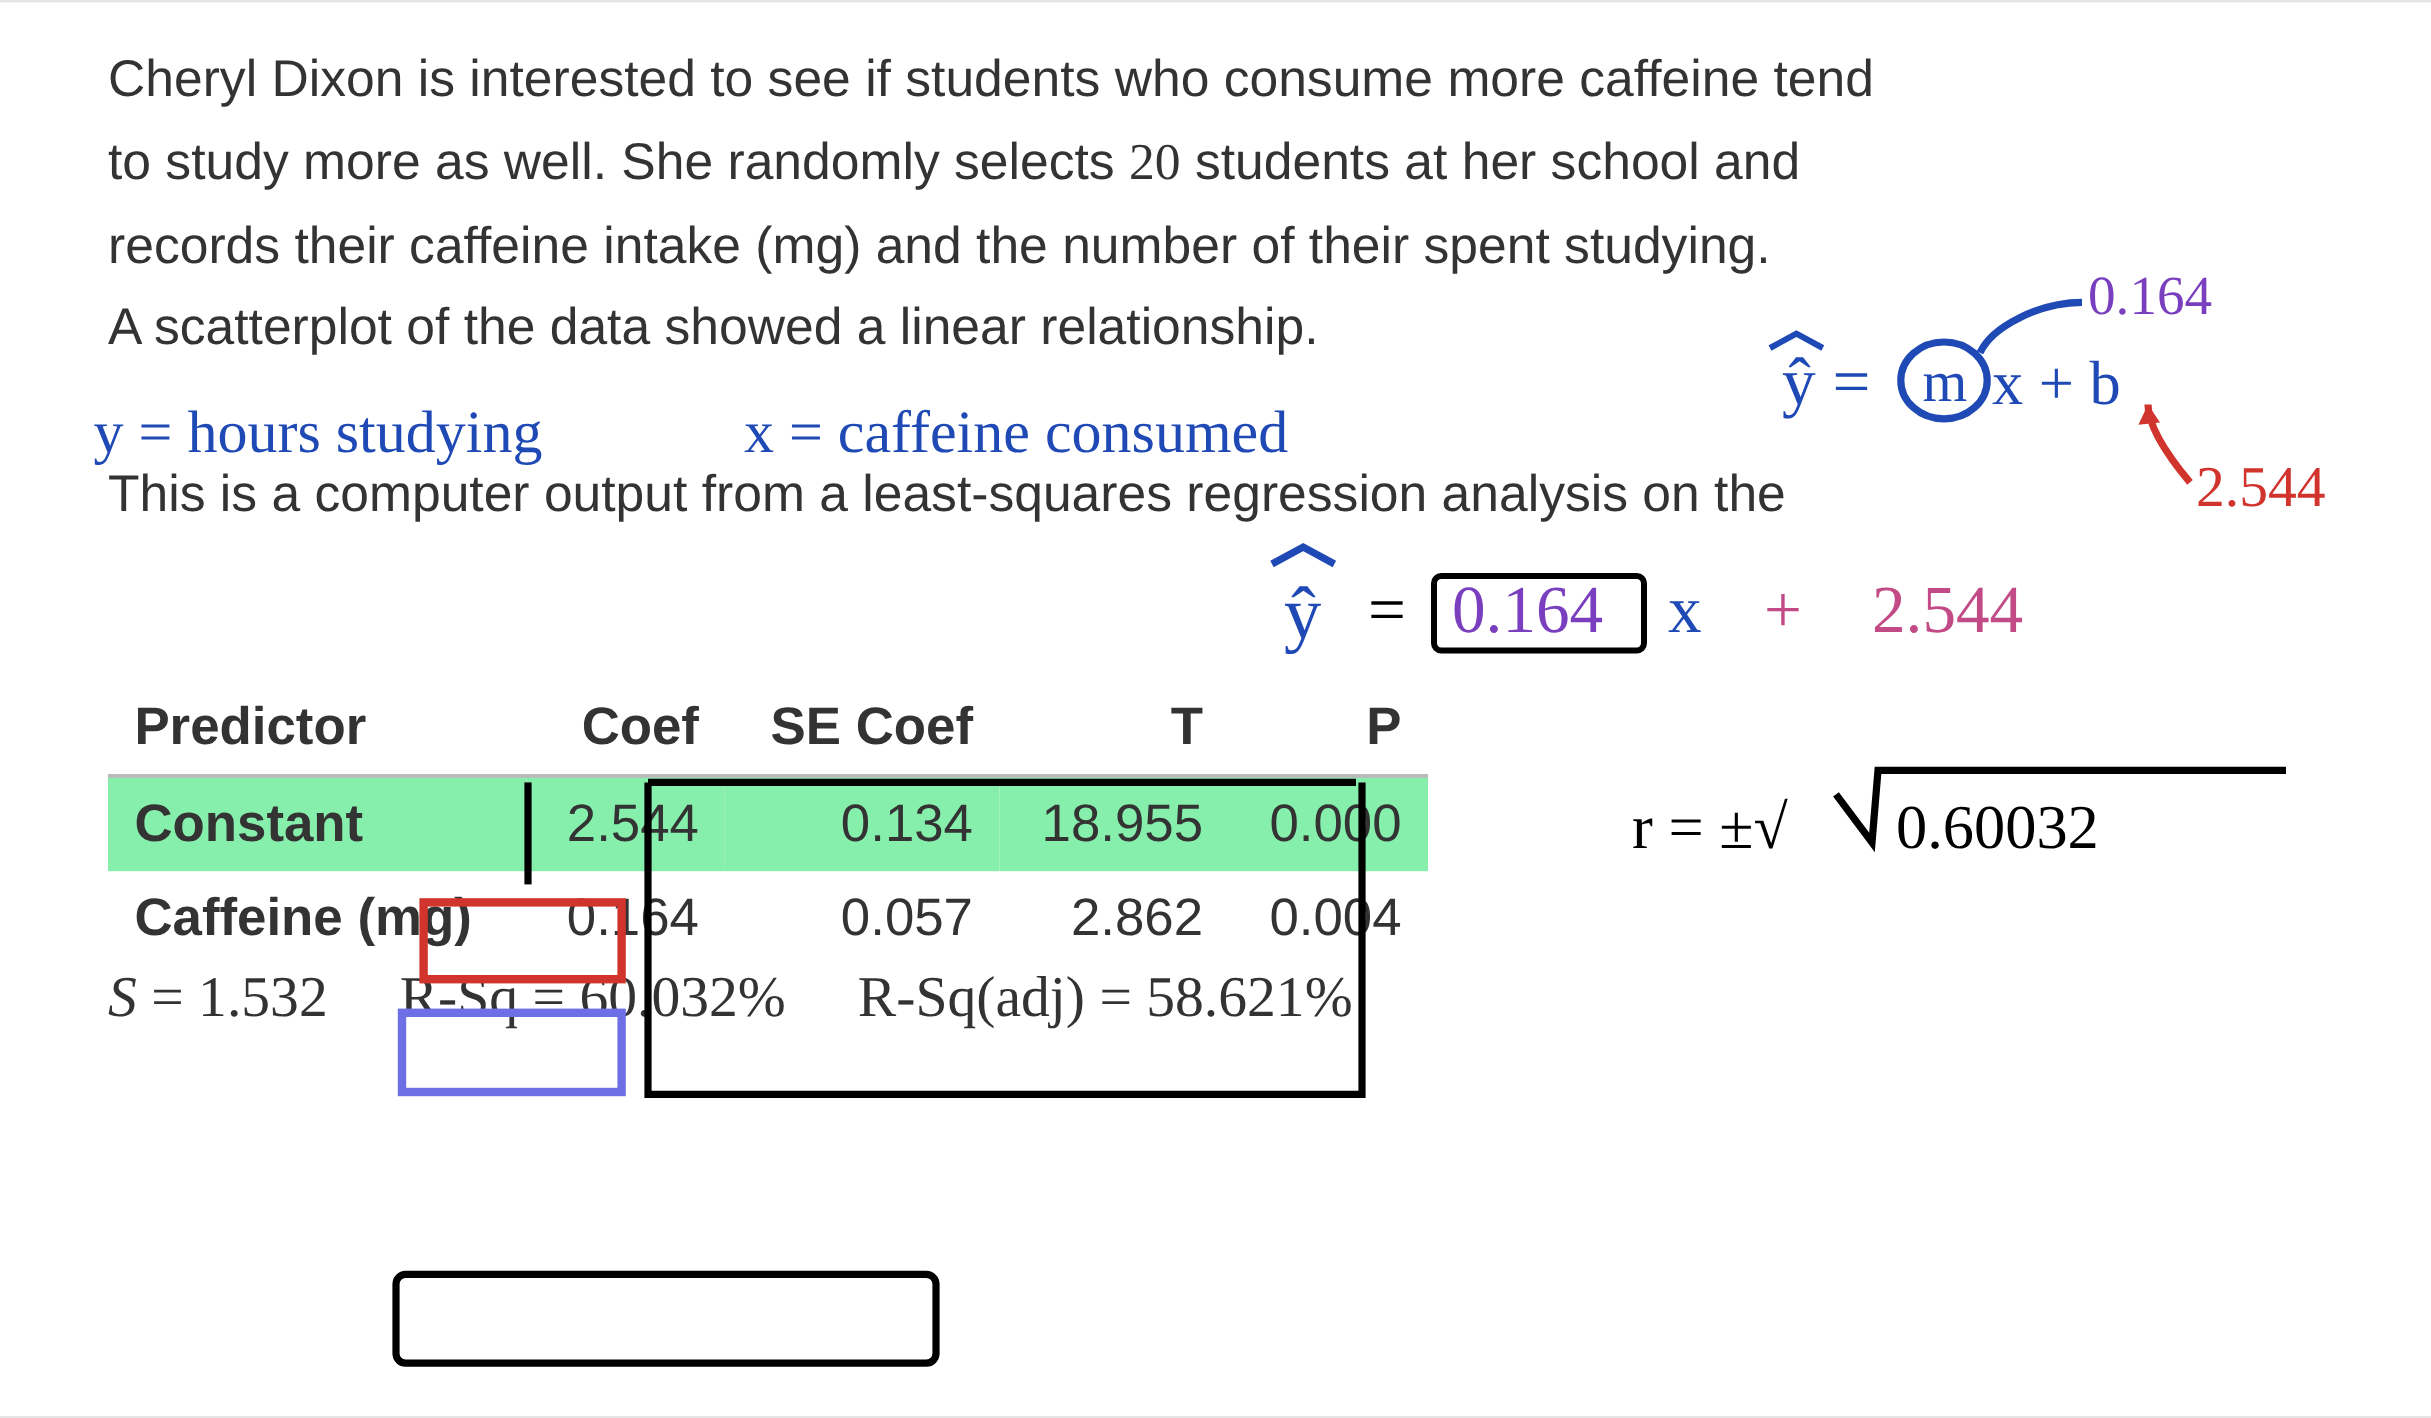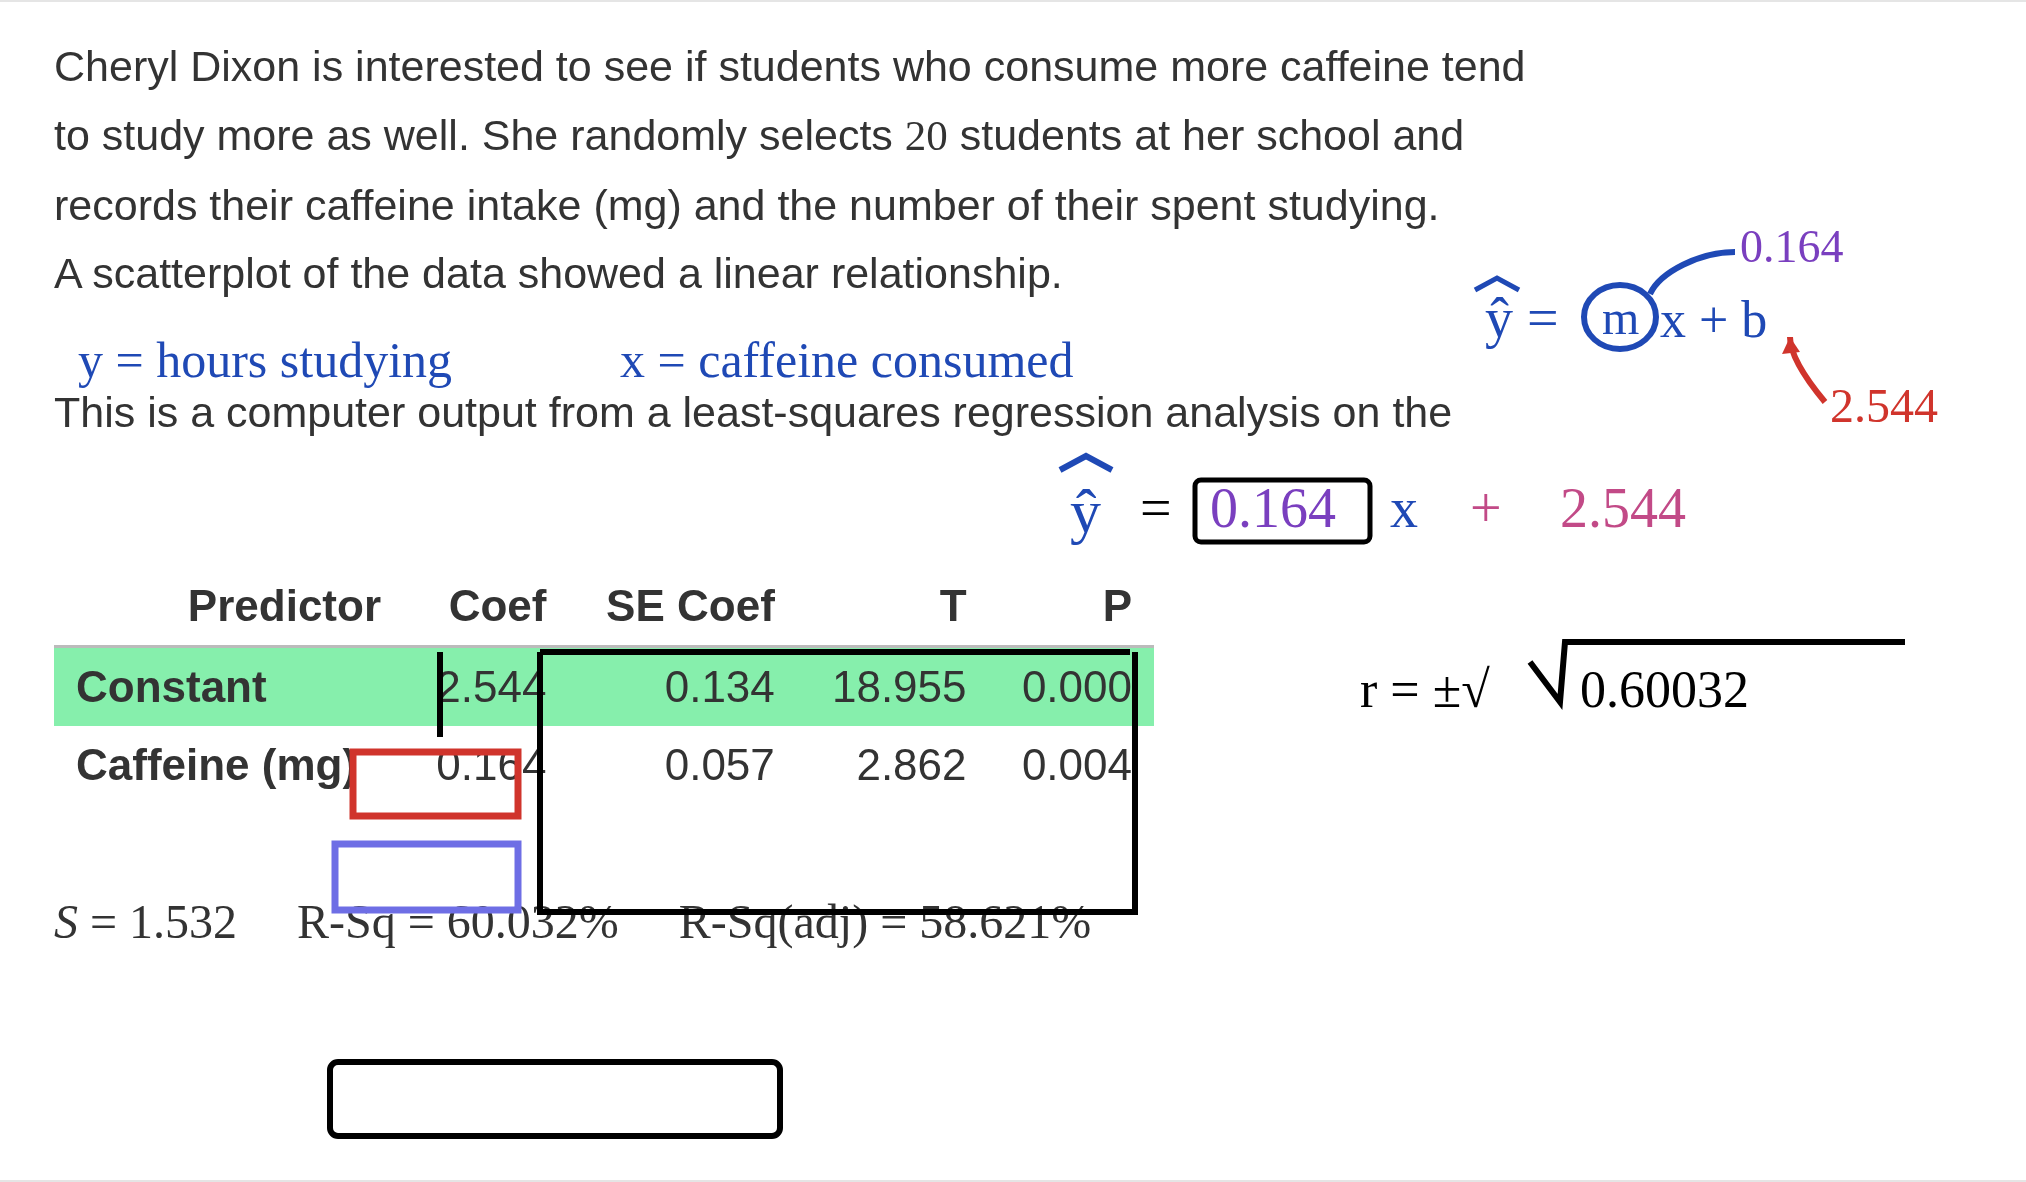--- a/index.html
+++ b/index.html
@@ -14,7 +14,7 @@
     width: 2026px;
     height: 1182px;
     box-sizing: border-box;
-    padding: 30px 60px 40px 54px;
+    padding: 30px 60px 40px 90px;
     border-top: 2px solid #e5e5e5;
     border-bottom: 2px solid #e5e5e5;
   }

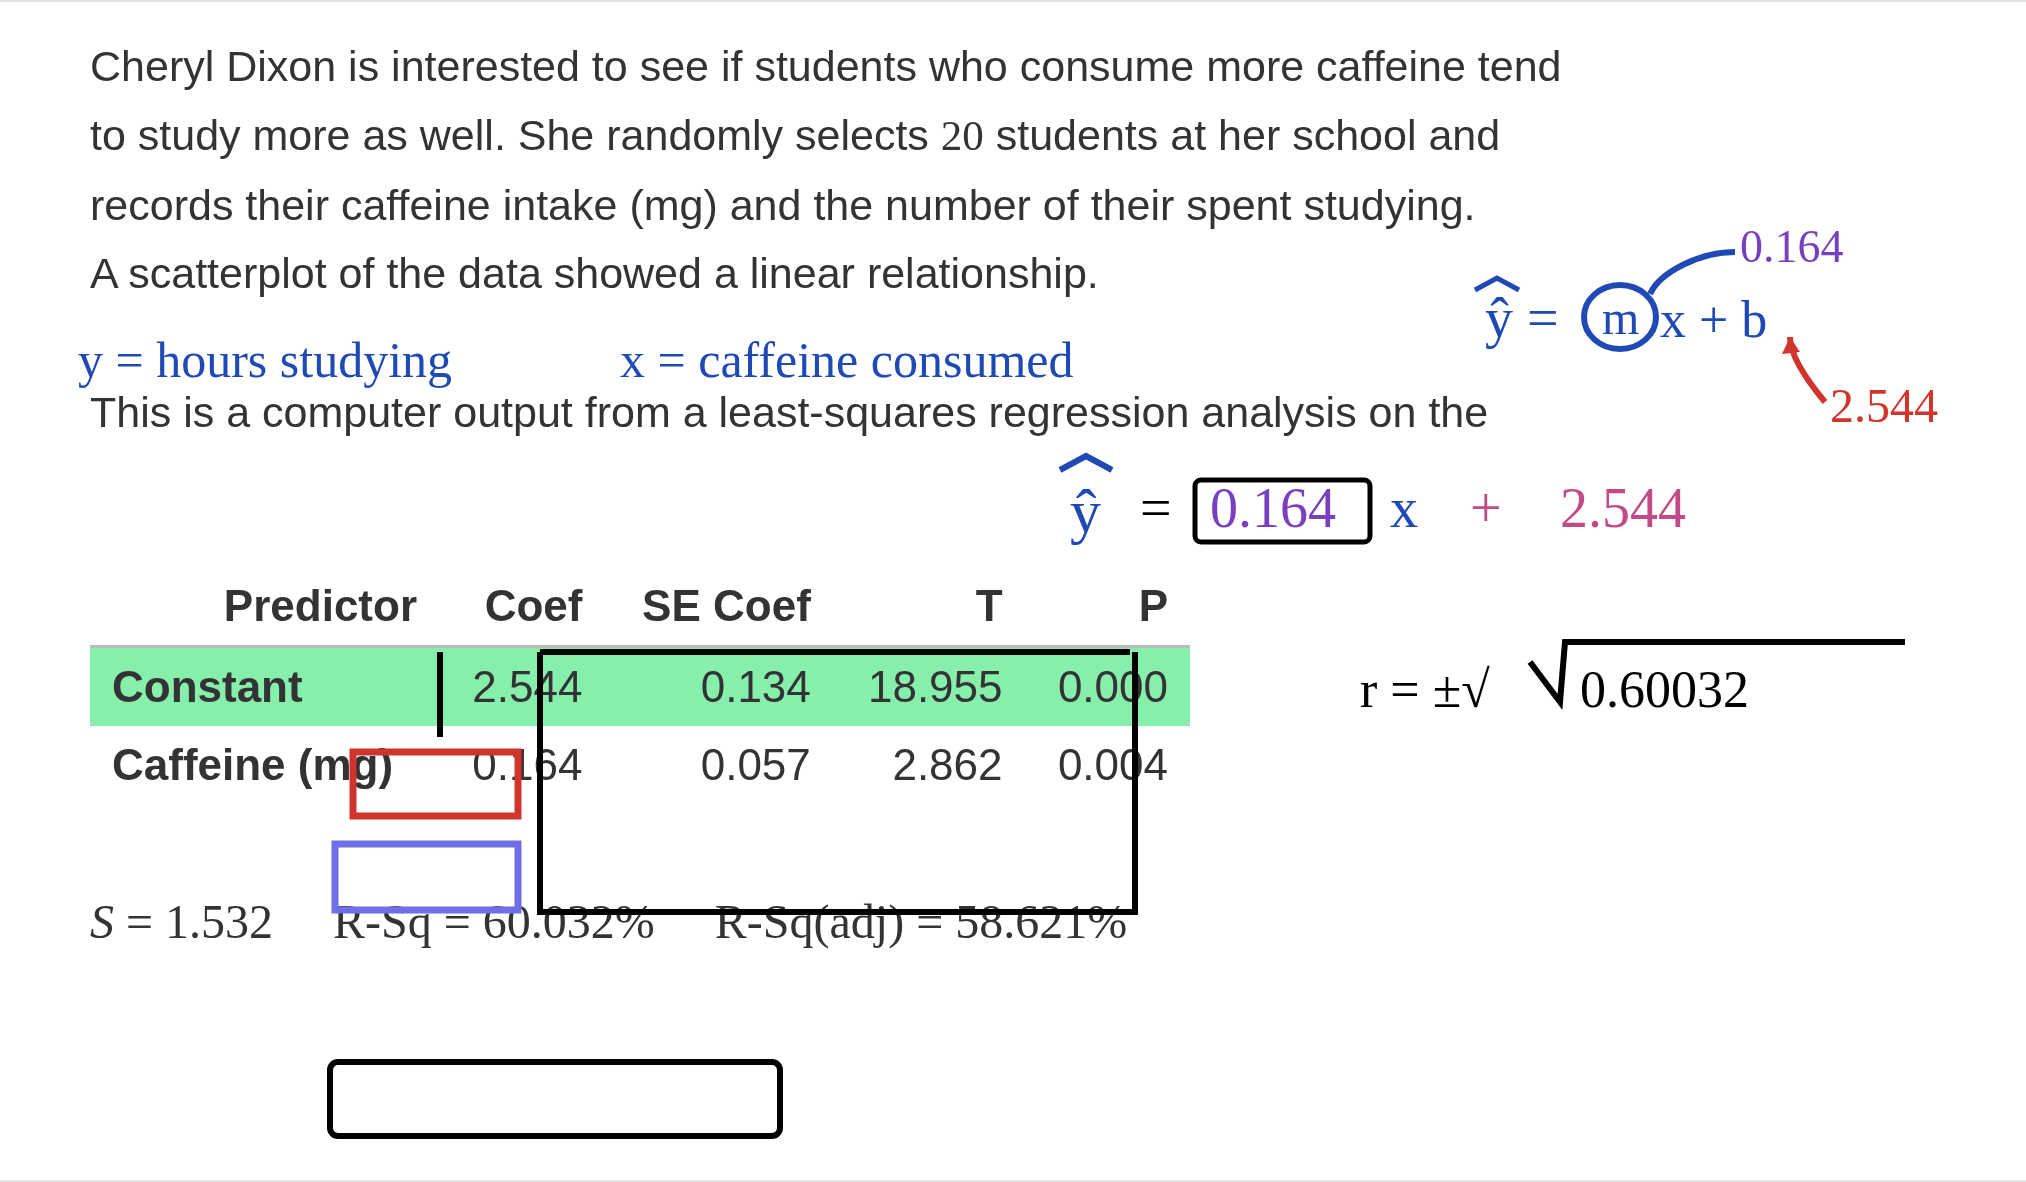--- a/index.html
+++ b/index.html
@@ -49,7 +49,6 @@
   .reg-table thead th {
     font-weight: 600;
     border-bottom: 3px solid #bbb;
-    text-align: right;
   }
   .reg-table thead th.right,
   .reg-table tbody td.right {

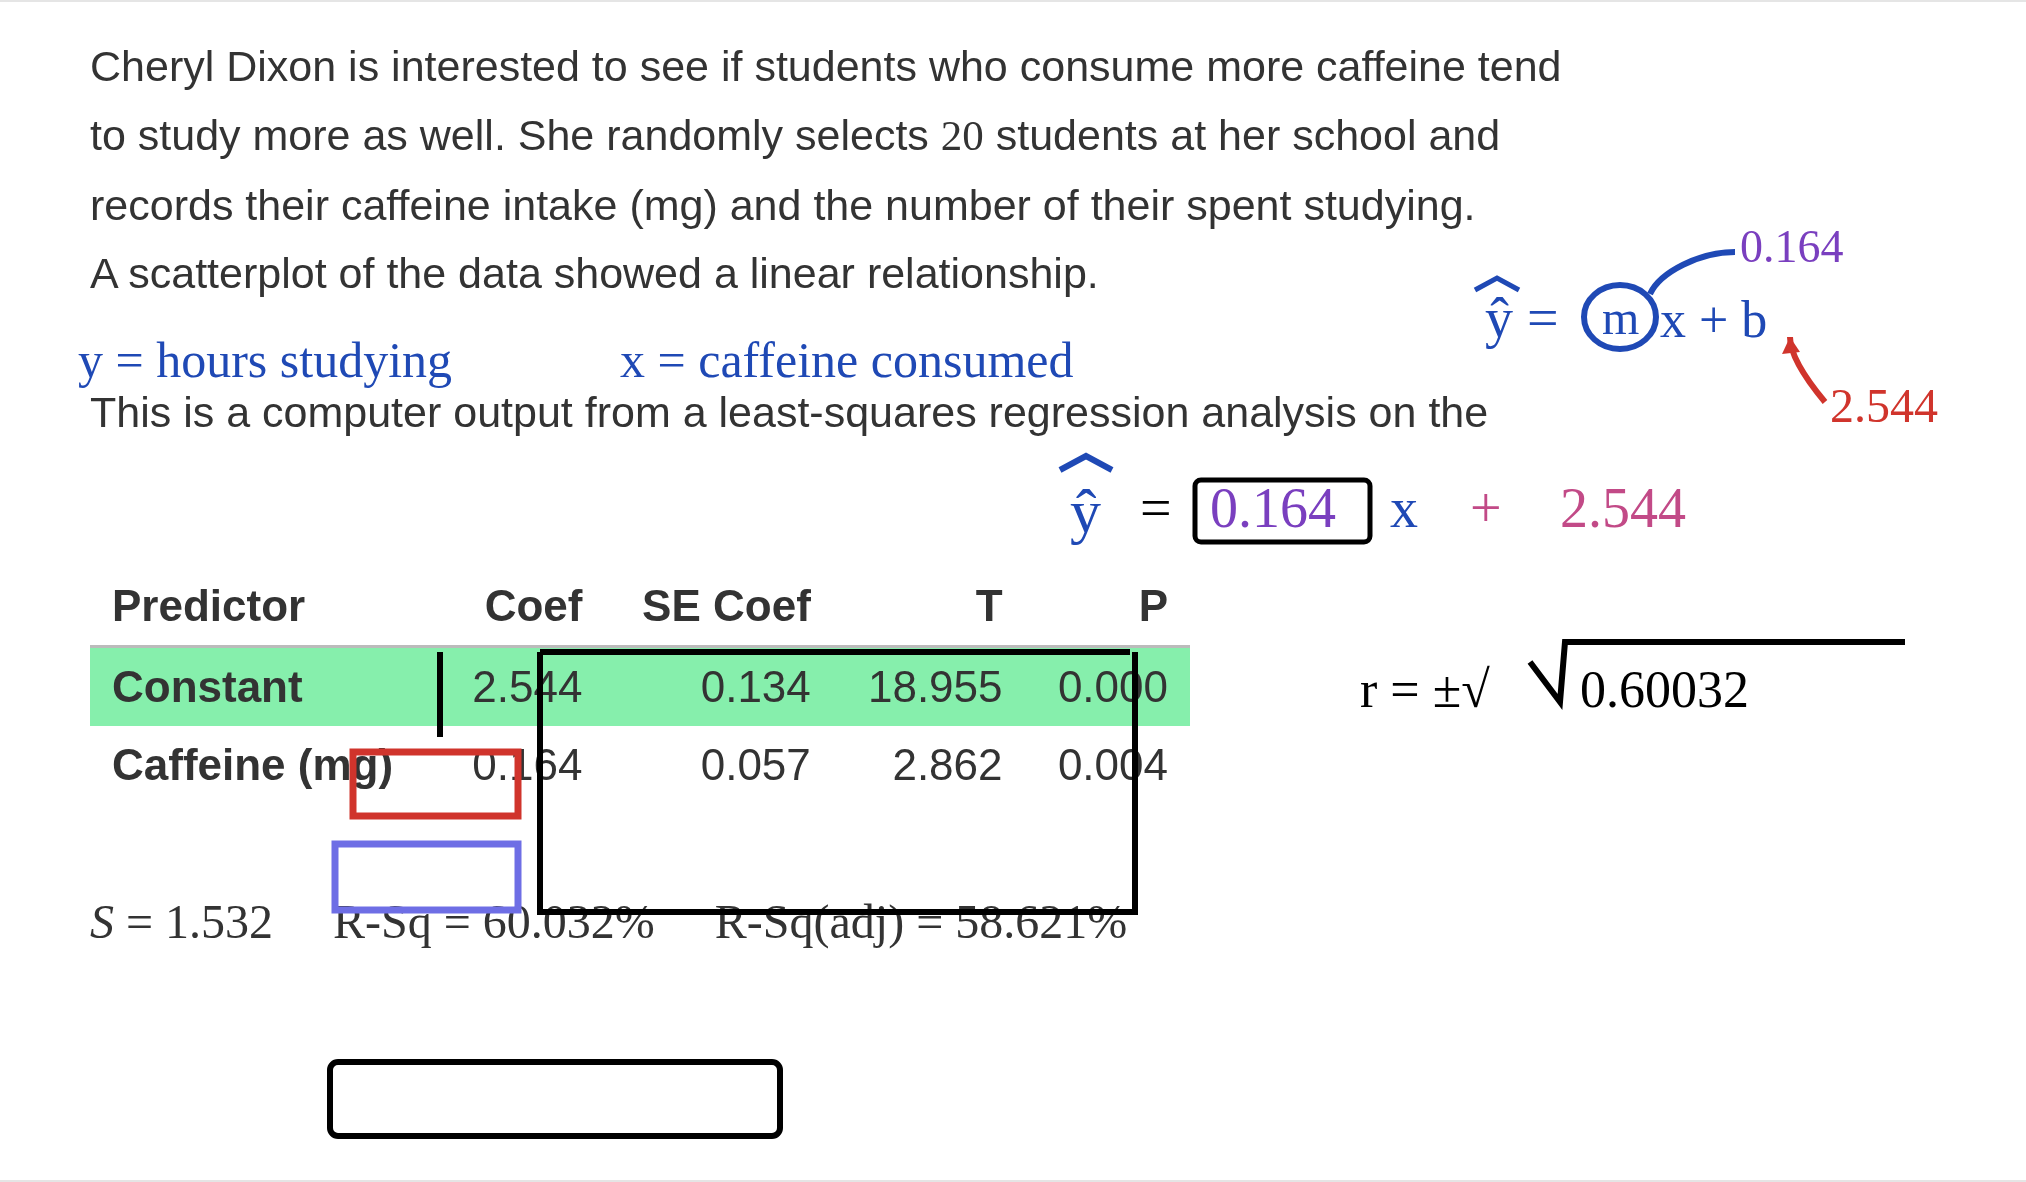--- a/index.html
+++ b/index.html
@@ -59,7 +59,6 @@
   }
 
   .stats-line {
-    margin-top: 90px;
     font-family: "Georgia", "Times New Roman", serif;
     font-size: 48px;
   }

